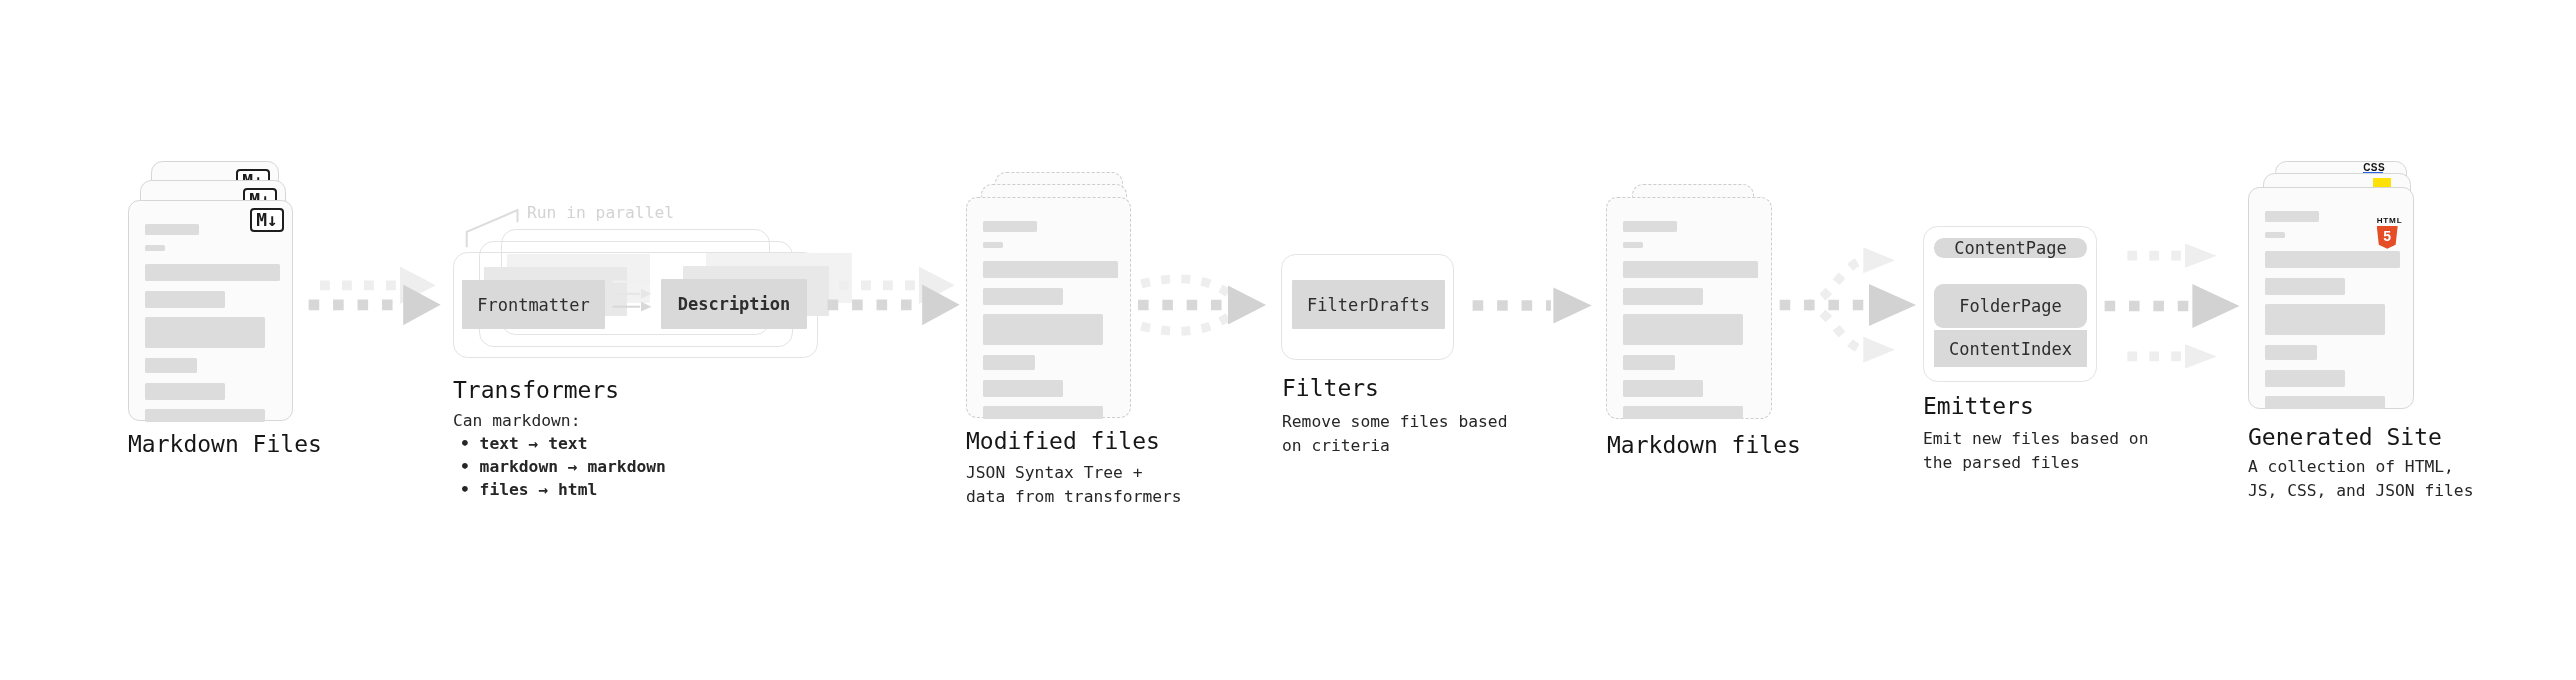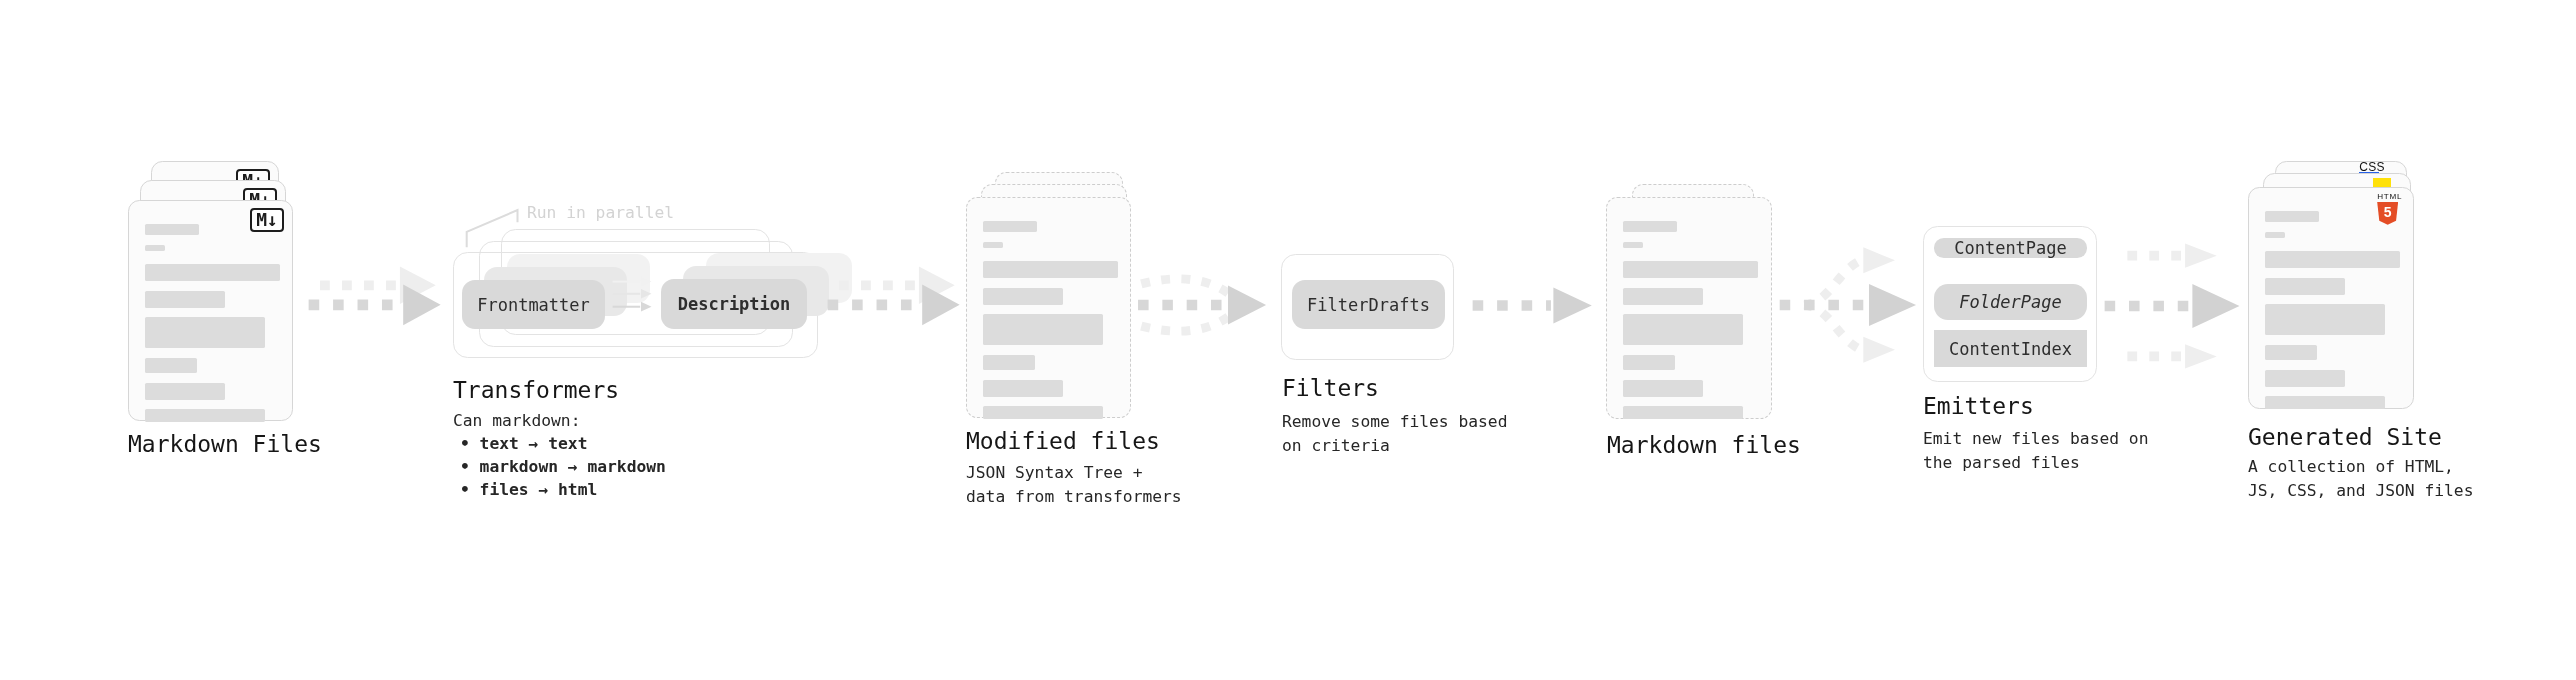--- a/index.html
+++ b/index.html
@@ -30,7 +30,7 @@
             background:#fff;padding:0 4.1px;}
   
   .css-badge{position:absolute;top:1.6px;right:21px;text-align:center;font-family:"Liberation Sans",sans-serif;}
-  .css-badge .css-txt{display:block;font-size:12px;font-weight:normal;color:#111;letter-spacing:0.4px;line-height:7.3px;}
+  .css-badge .css-txt{display:block;font-size:10px;font-weight:bold;color:#111;letter-spacing:0.4px;line-height:7.3px;}
   .css-badge .css-bar{display:block;width:19.5px;height:3.3px;background:var(--c-css-blue);margin-top:0.8px;}
   .js-badge{position:absolute;top:4.1px;right:19.5px;width:18px;height:9.8px;background:var(--c-js-yellow);}
   .html5-badge{position:absolute;top:4.9px;right:10.6px;text-align:center;font-family:"Liberation Sans",sans-serif;}

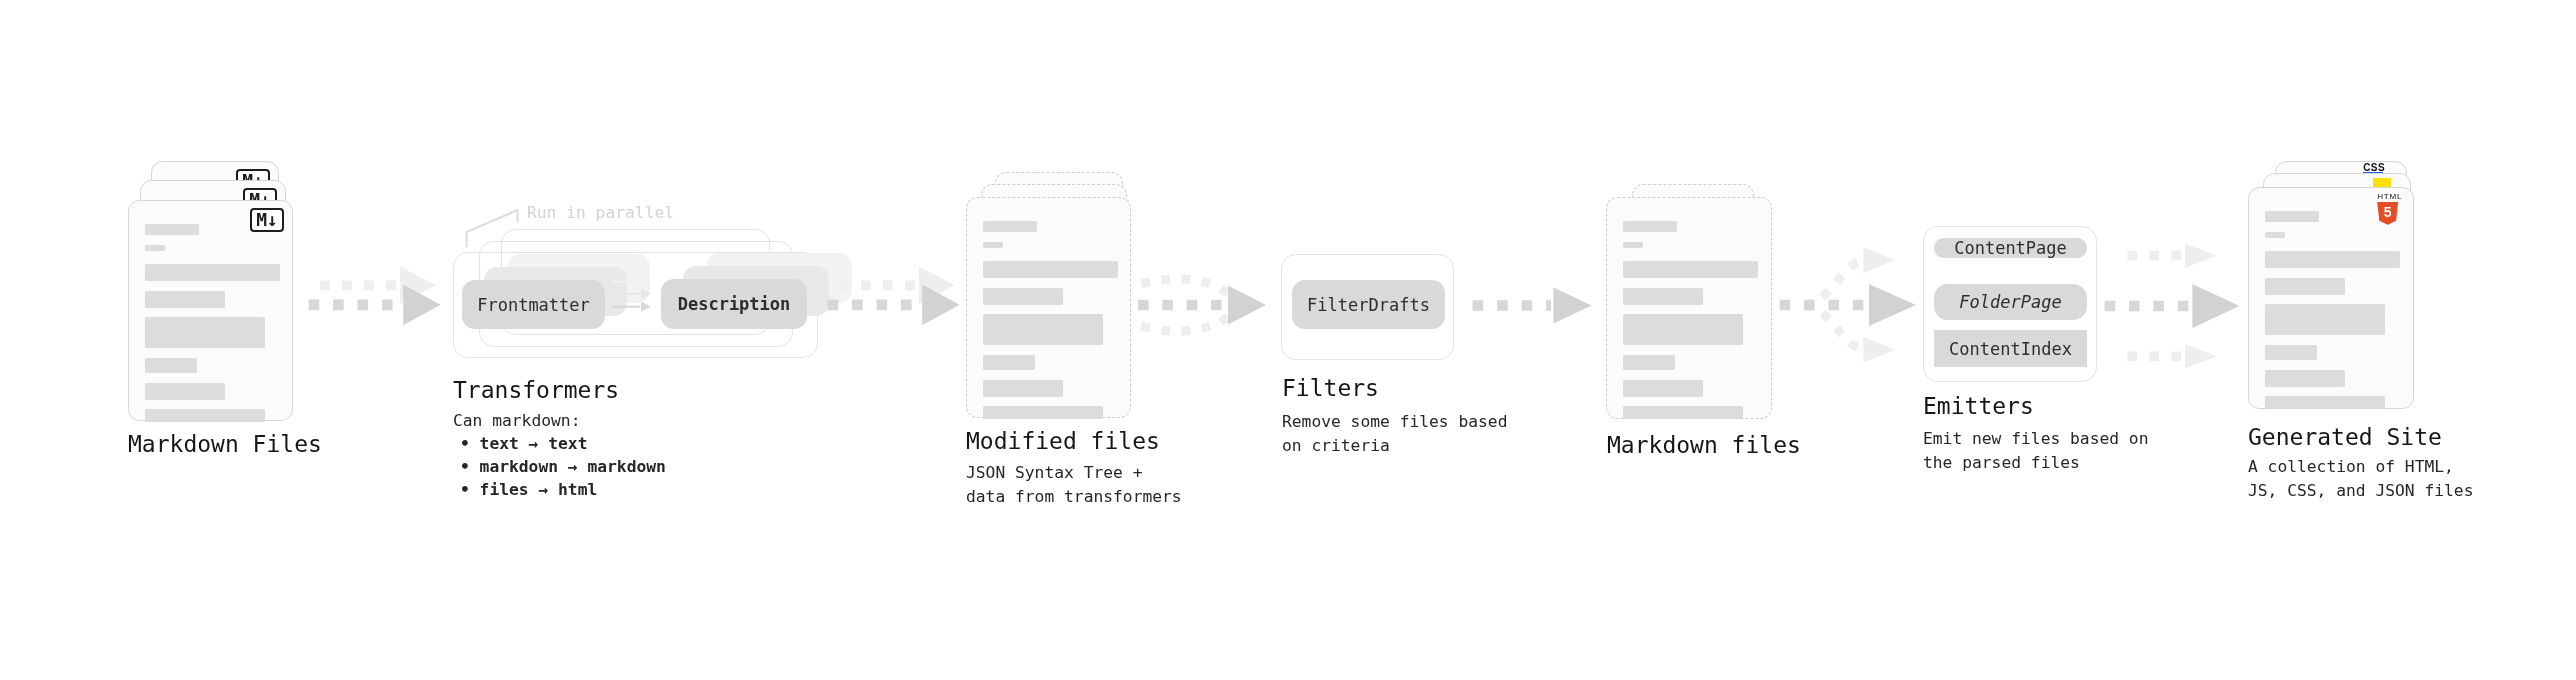--- a/index.html
+++ b/index.html
@@ -34,7 +34,7 @@
   .css-badge .css-bar{display:block;width:19.5px;height:3.3px;background:var(--c-css-blue);margin-top:0.8px;}
   .js-badge{position:absolute;top:4.1px;right:19.5px;width:18px;height:9.8px;background:var(--c-js-yellow);}
   .html5-badge{position:absolute;top:4.9px;right:10.6px;text-align:center;font-family:"Liberation Sans",sans-serif;}
-  .html5-badge .html-txt{display:block;font-size:8.1px;font-weight:normal;color:#111;letter-spacing:0.8px;line-height:8.1px;}
+  .html5-badge .html-txt{display:block;font-size:8.1px;font-weight:bold;color:#111;letter-spacing:0.8px;line-height:8.1px;margin-top:24px;}
   .html5-shield{width:21px;height:23px;margin-top:0.8px;background:var(--c-html5-orange);
                 clip-path:polygon(0 0,100% 0,90% 82%,50% 100%,10% 82%);
                 display:flex;align-items:center;justify-content:center;}

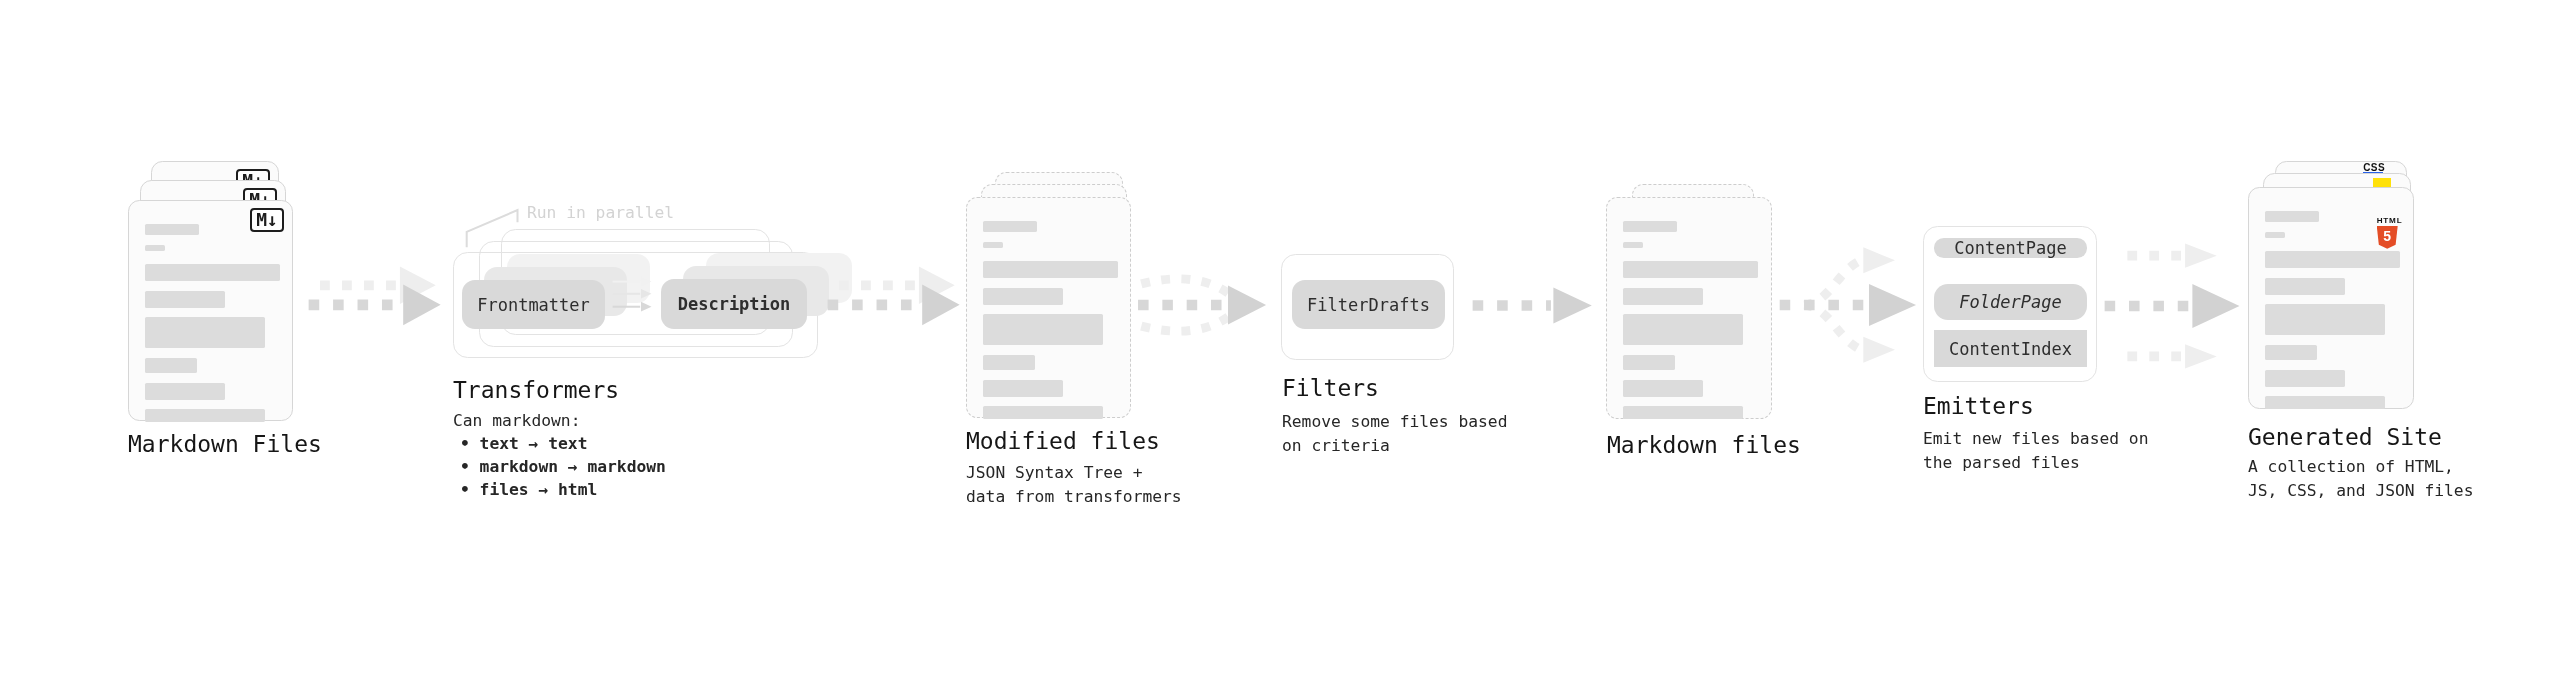--- a/index.html
+++ b/index.html
@@ -42,7 +42,7 @@
   
   .outline{position:absolute;border:1.6px solid var(--c-outline-border);border-radius:14.6px;box-sizing:border-box;}
   .chip{position:absolute;display:flex;align-items:center;justify-content:center;
-        background:var(--c-node-bg);border-radius:13px;font-size:17px;color:#2e2e2e;white-space:nowrap;box-sizing:border-box;}
+        background:var(--c-node-bg);border-radius:1px;font-size:17px;color:#2e2e2e;white-space:nowrap;box-sizing:border-box;}
   .chip.ghost1{background:#e8e8e8;}
   .chip.ghost2{background:#f2f2f2;}
   

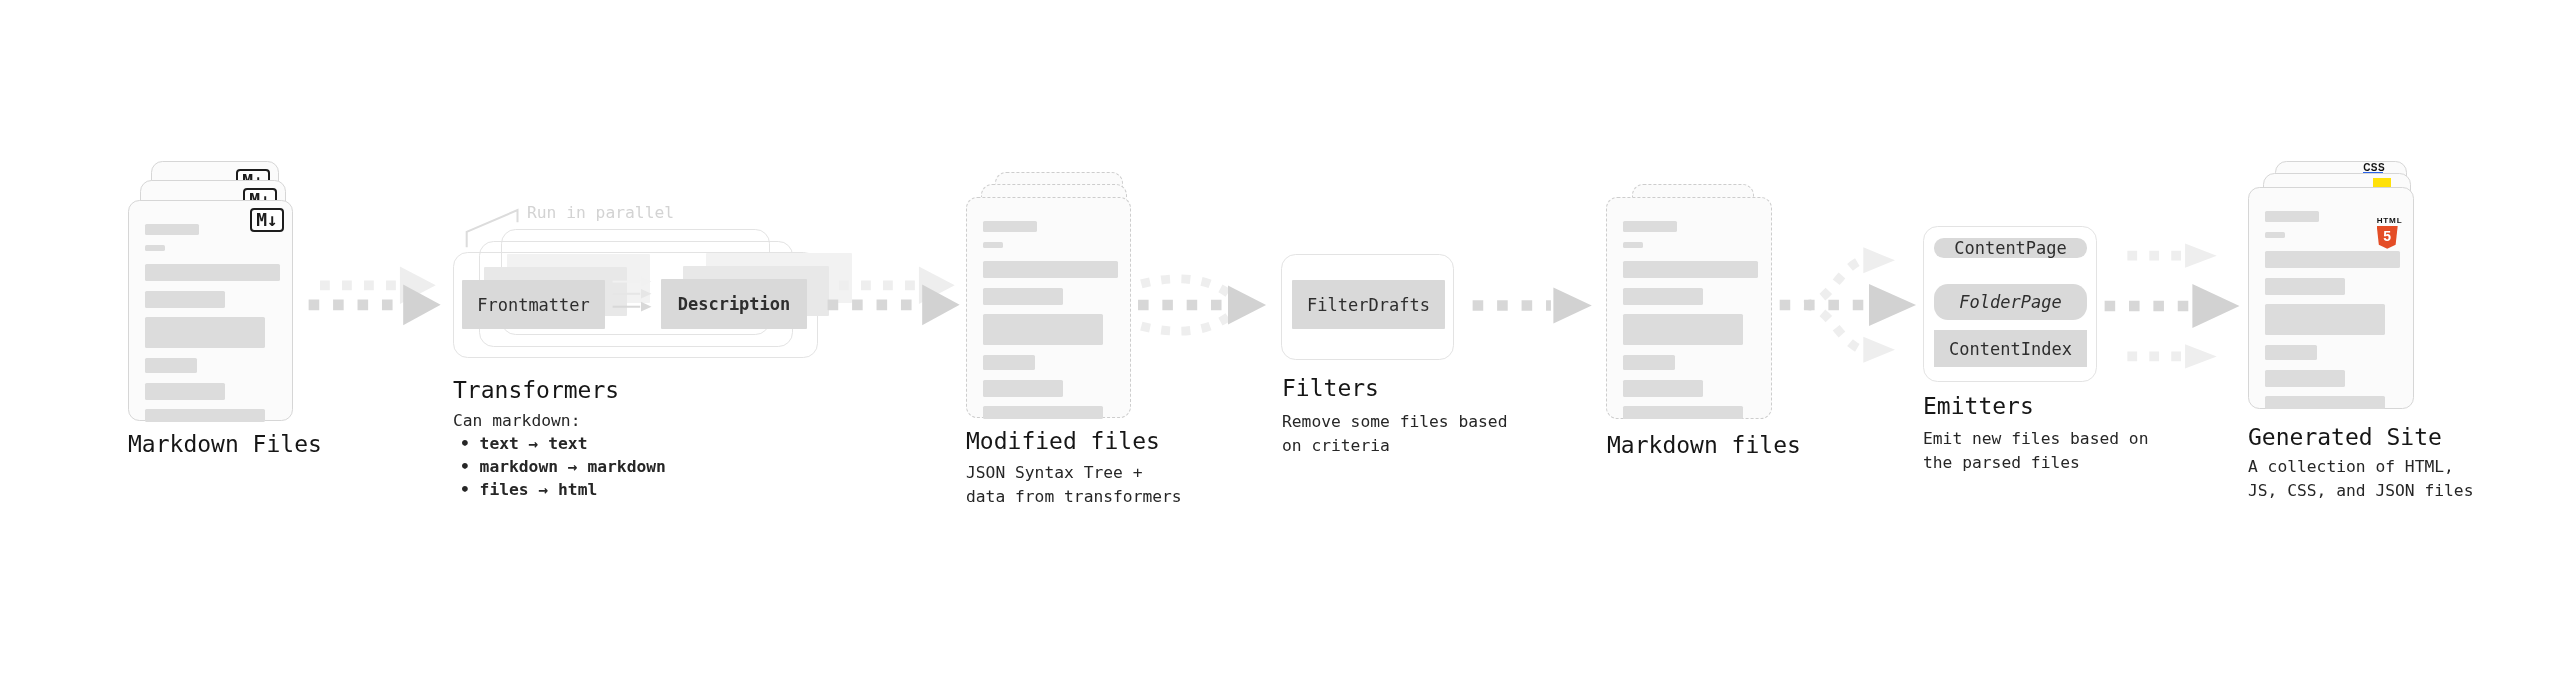--- a/index.html
+++ b/index.html
@@ -251,7 +251,7 @@
     <div class="chip" style="left:1934px;top:238px;width:153px;height:20px;border-radius:9.8px;">
       <span>ContentPage</span>
     </div>
-    <div class="chip" style="left:1934px;top:284px;width:153px;height:36px;border-radius:14px;font-style:italic;">
+    <div class="chip" style="left:1934px;top:284px;width:153px;height:44px;border-radius:9px;">
       <span>FolderPage</span>
     </div>
     <div class="chip" style="left:1934px;top:330px;width:153px;height:37px;border-radius:0;">

